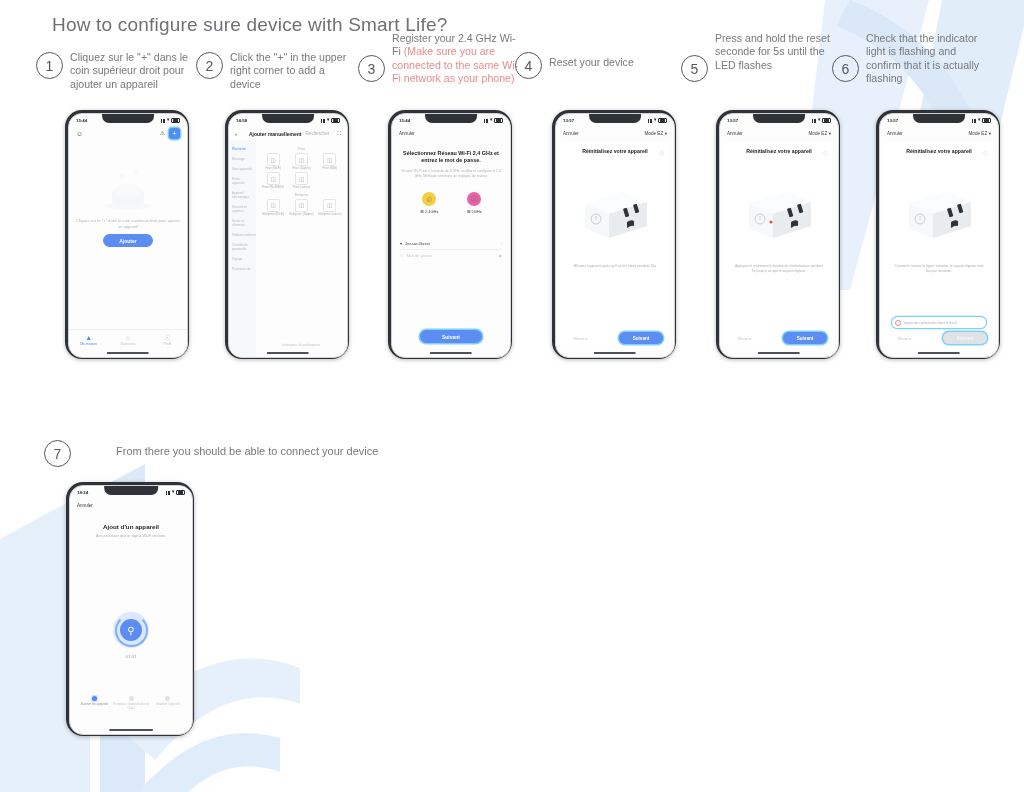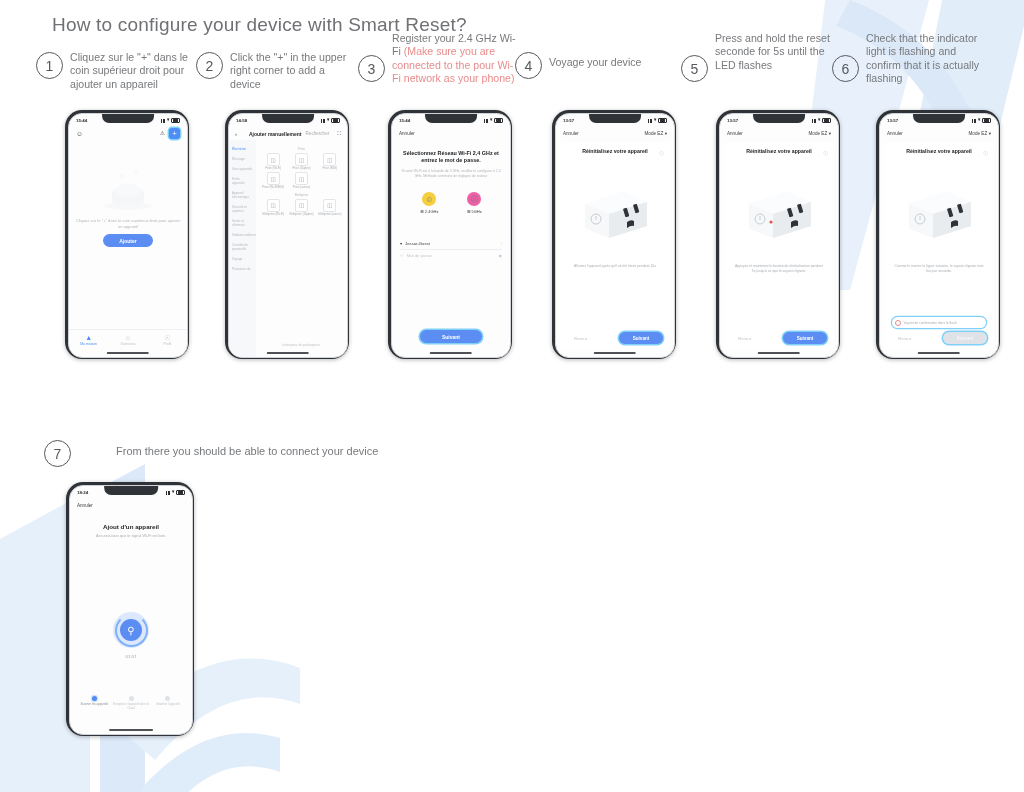--- a/index.html
+++ b/index.html
@@ -184,7 +184,7 @@
   </svg>
 </div>
 
-<div class="page-title">How to configure your device with Smart Reset?</div>
+<div class="page-title">How to configure sure device with Smart Life?</div>
 
 <div class="step" style="left:36px;top:52px;width:170px;">
   <div class="step-num">1</div>

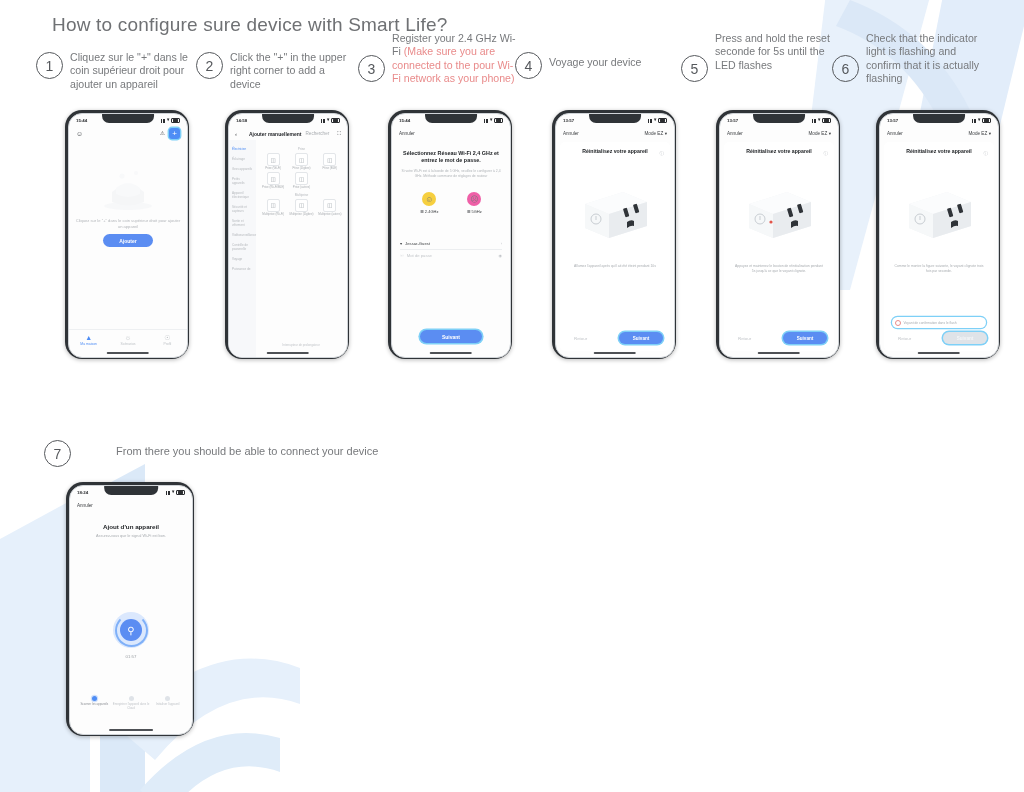--- a/index.html
+++ b/index.html
@@ -327,7 +327,7 @@
 <div class="step" style="left:358px;top:33px;width:170px;">
   <div class="step-num" style="top:22px;">3</div>
   <div class="step-cap">
-    <span>Register your 2.4 GHz Wi-Fi </span><span class="hl">(Make sure you are connected to the pour Wi-Fi network as your phone)</span>
+    <span>Register your 2.4 GHz Wi-Fi </span><span class="hl">(Make sure you are connected to the same Wi-Fi network as your phone)</span>
   </div>
 </div>
 

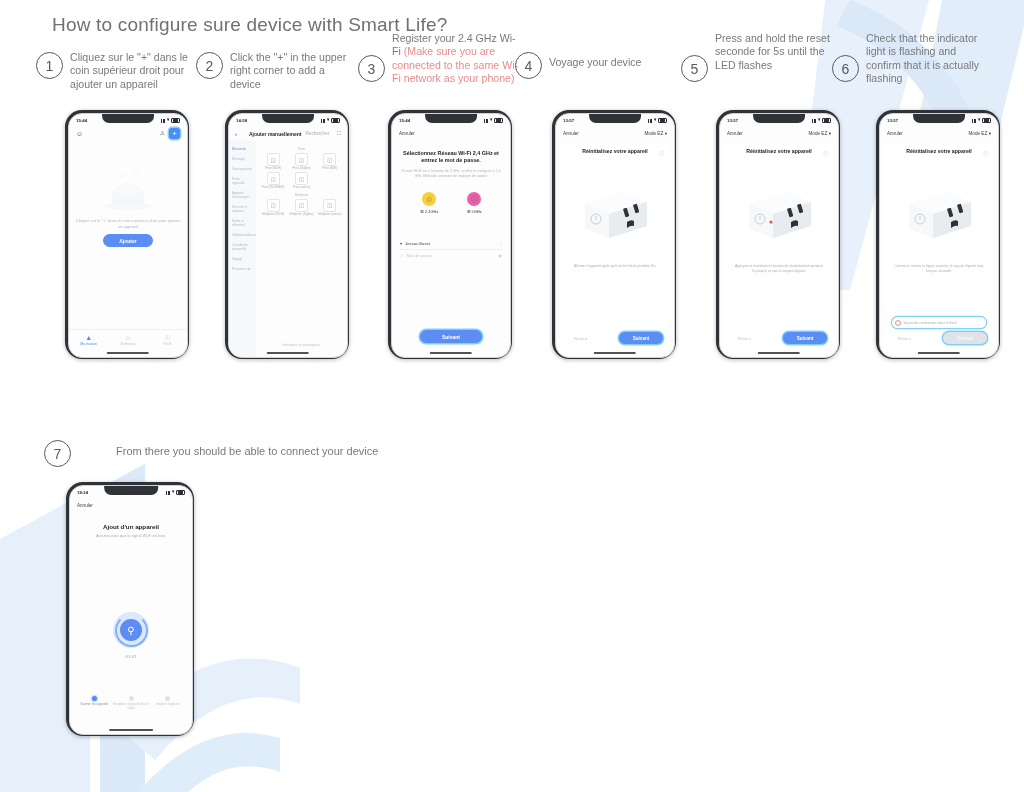--- a/index.html
+++ b/index.html
@@ -385,7 +385,7 @@
 
 <div class="step" style="left:515px;top:52px;width:170px;">
   <div class="step-num">4</div>
-  <div class="step-cap" style="top:4px;">Voyage your device</div>
+  <div class="step-cap" style="top:4px;">Reset your device</div>
 </div>
 
 <div class="phone" style="left:552px;top:110px;width:118px;height:243px;">

